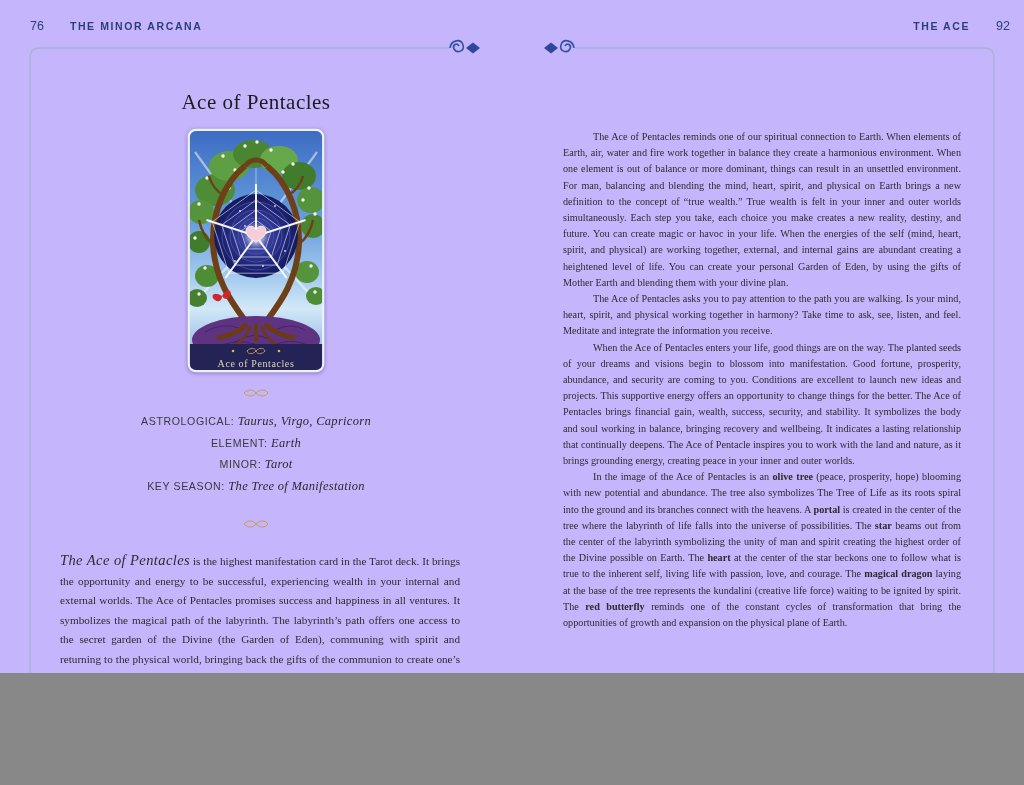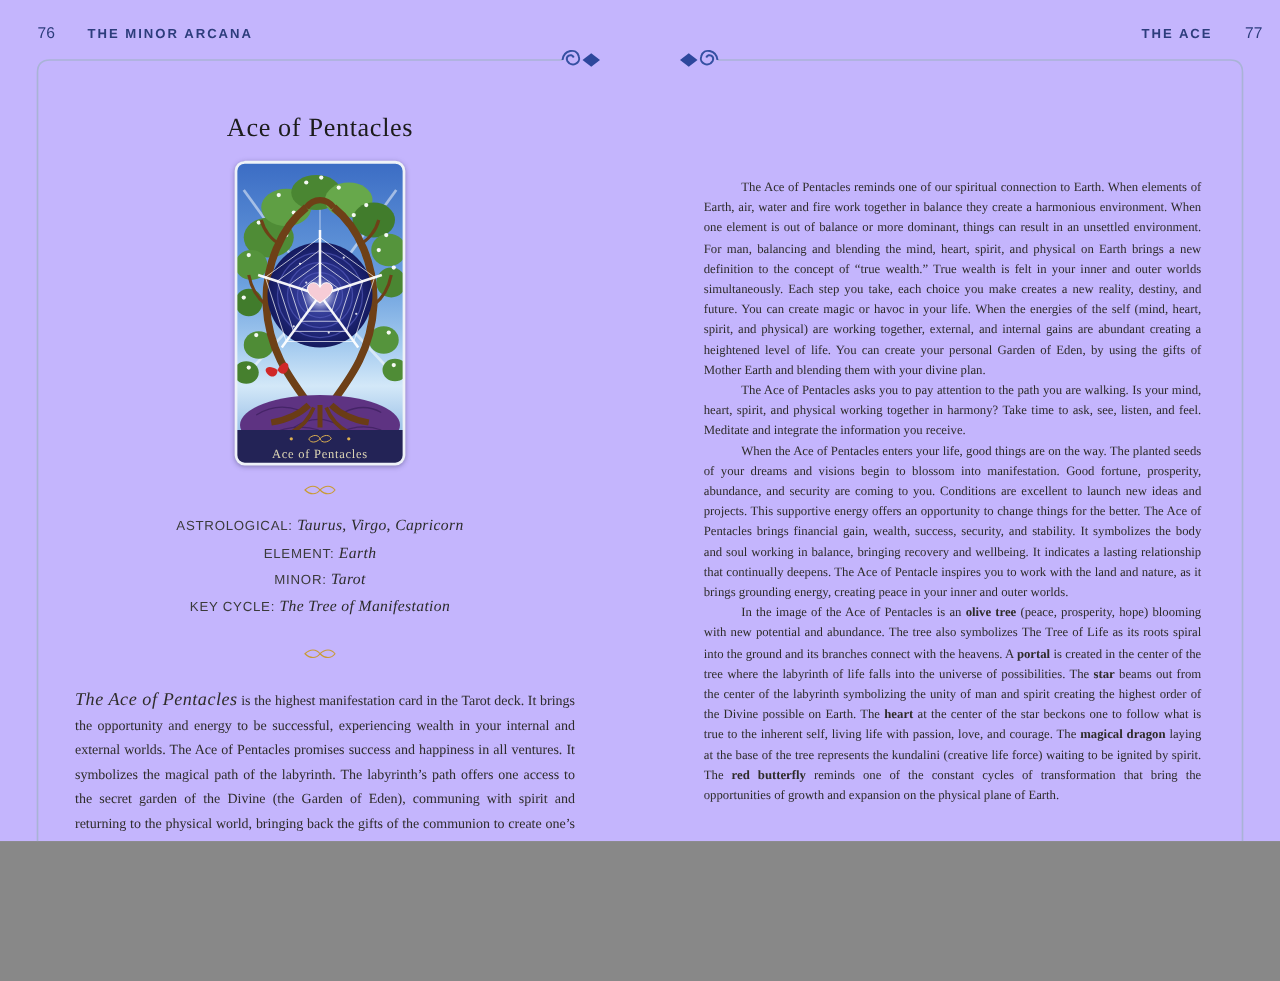--- a/index.html
+++ b/index.html
@@ -77,7 +77,7 @@
     <span class="pagenum">76</span><span>THE MINOR ARCANA</span>
   </div>
   <div class="runhead" id="head-right">
-    <span>THE ACE</span><span class="pagenum">77</span>
+    <span>THE ACE</span><span class="pagenum">92</span>
   </div>
 
   <div id="card-title">Ace of Pentacles</div>

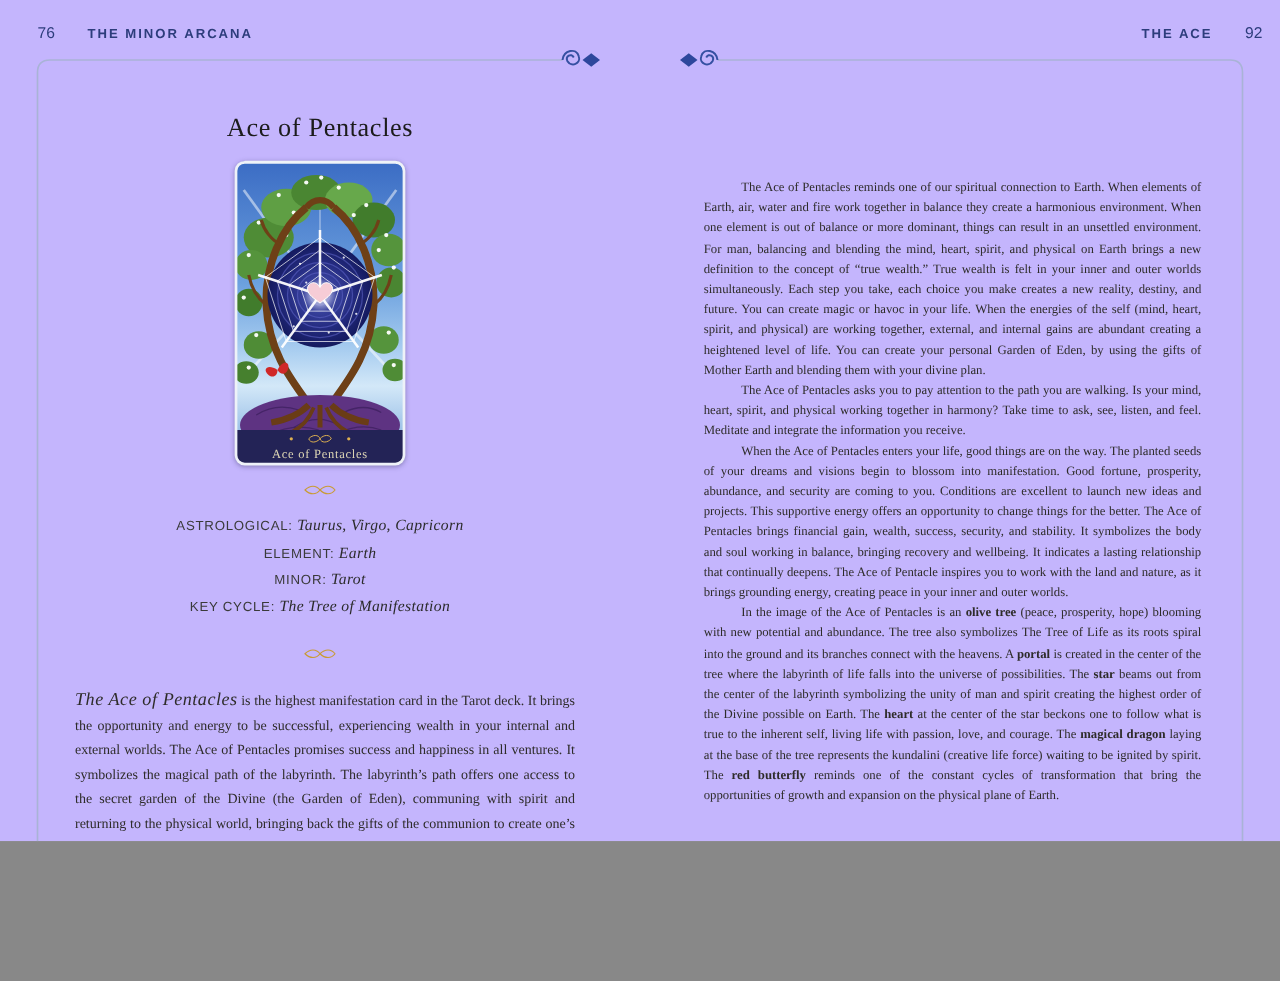--- a/index.html
+++ b/index.html
@@ -34,7 +34,7 @@
     font-size:11.2px;line-height:19.6px;text-align:justify;color:#2e2c2a;}
   #left-body .lead{font-style:italic;font-size:14.5px;letter-spacing:.4px;}
   
-  #right-body{position:absolute;left:563px;top:143px;width:398px;
+  #right-body{position:absolute;left:563px;top:129px;width:398px;
     font-size:10.2px;line-height:16.2px;text-align:justify;color:#2e2c2a;}
   #right-body p{margin:0;text-indent:30px;}
   .bold{font-weight:bold;}

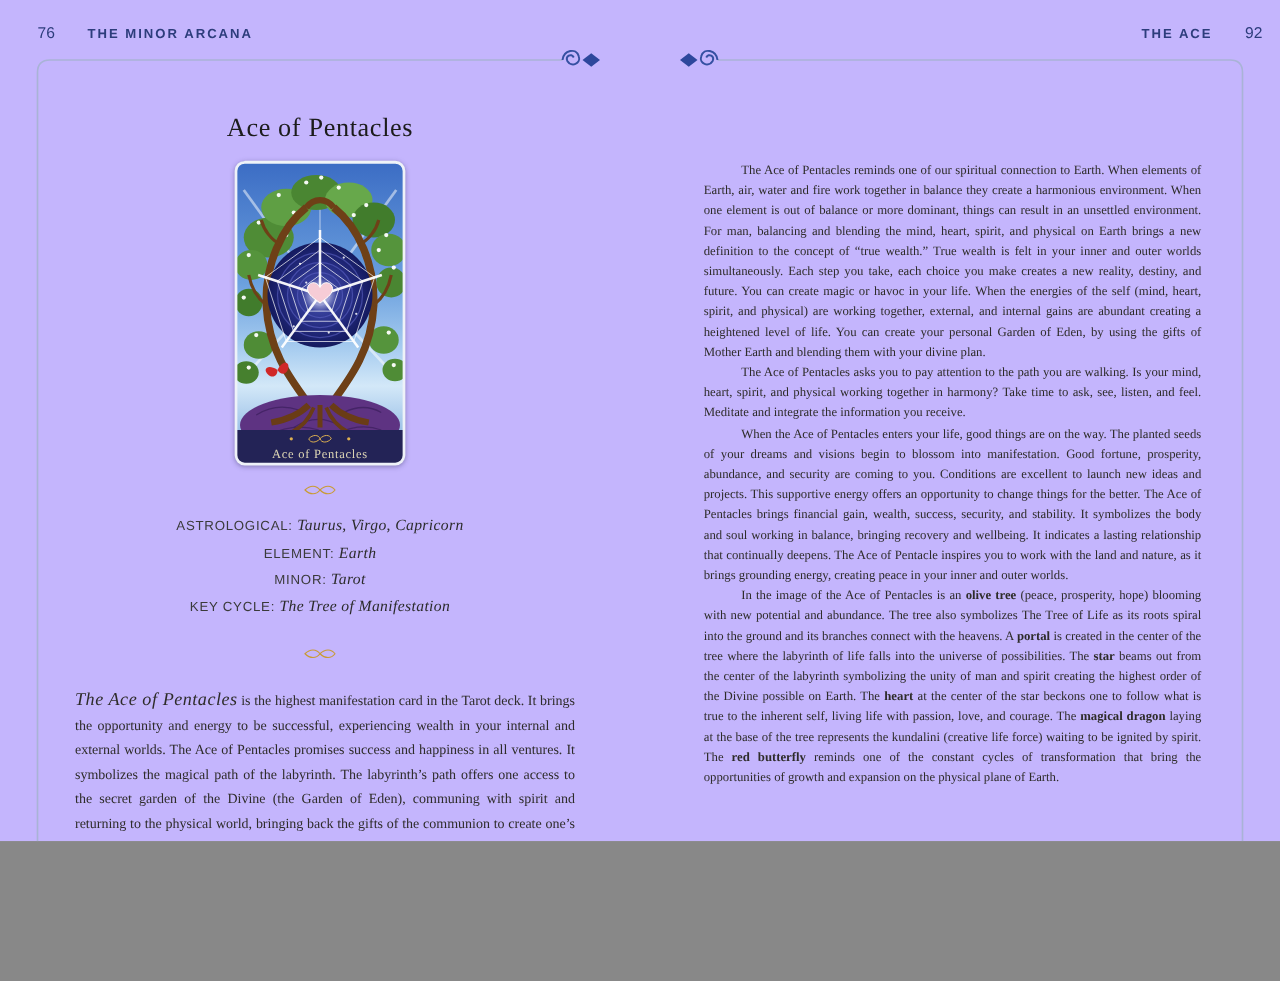--- a/index.html
+++ b/index.html
@@ -260,7 +260,7 @@
       <div class="attr-line"><span class="attr-label">ASTROLOGICAL: </span><span class="attr-value">Taurus, Virgo, Capricorn</span></div>
       <div class="attr-line"><span class="attr-label">ELEMENT: </span><span class="attr-value">Earth</span></div>
       <div class="attr-line"><span class="attr-label">MINOR: </span><span class="attr-value">Tarot</span></div>
-      <div class="attr-line"><span class="attr-label">KEY CYCLE: </span><span class="attr-value">The Tree of Manifestation</span></div>
+      <div class="attr-line"><span class="attr-label">KEY SEASON: </span><span class="attr-value">The Tree of Manifestation</span></div>
     </div>
 
   <div class="gold-divider" id="divider-bottom">

